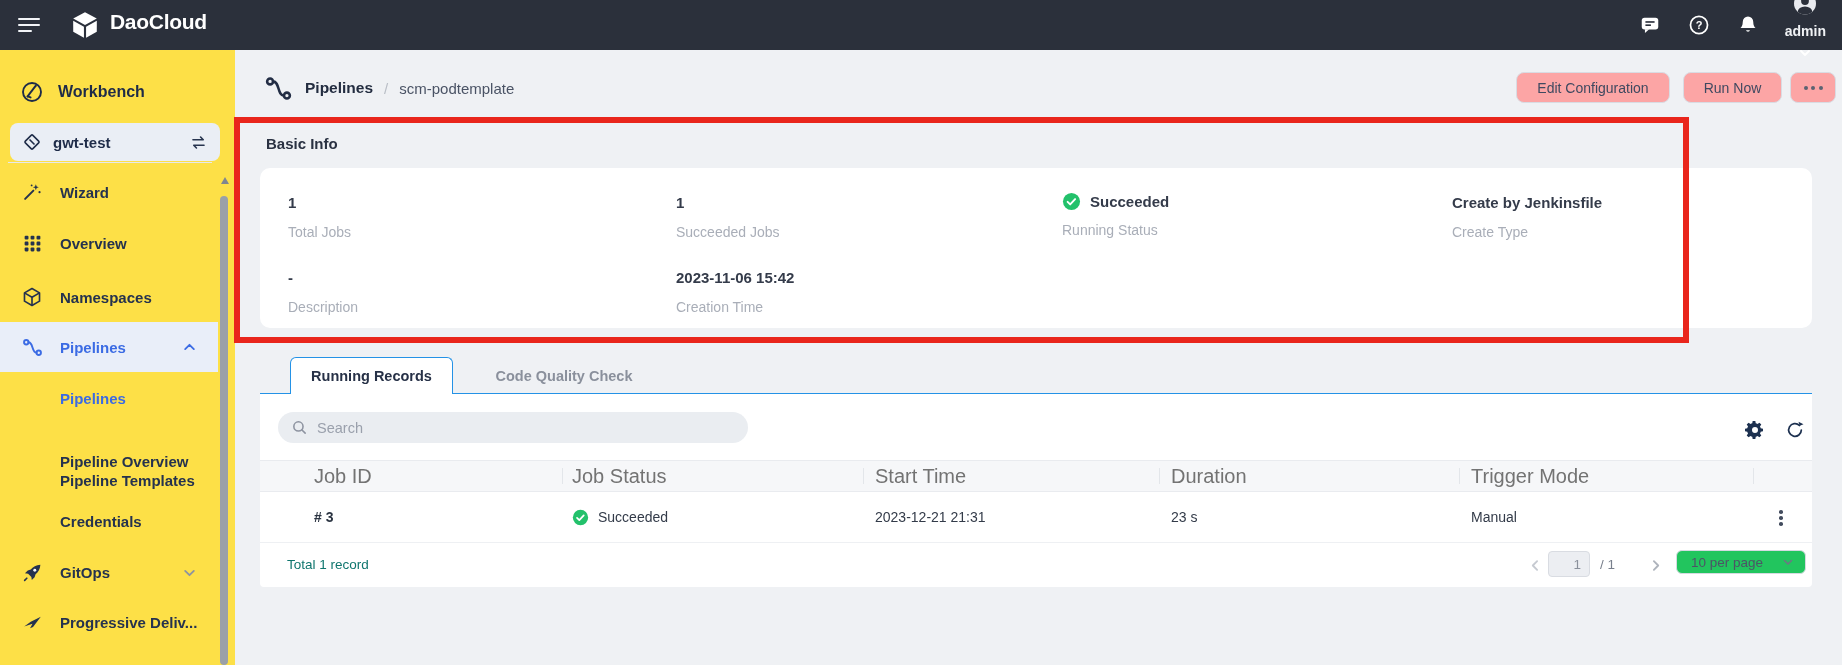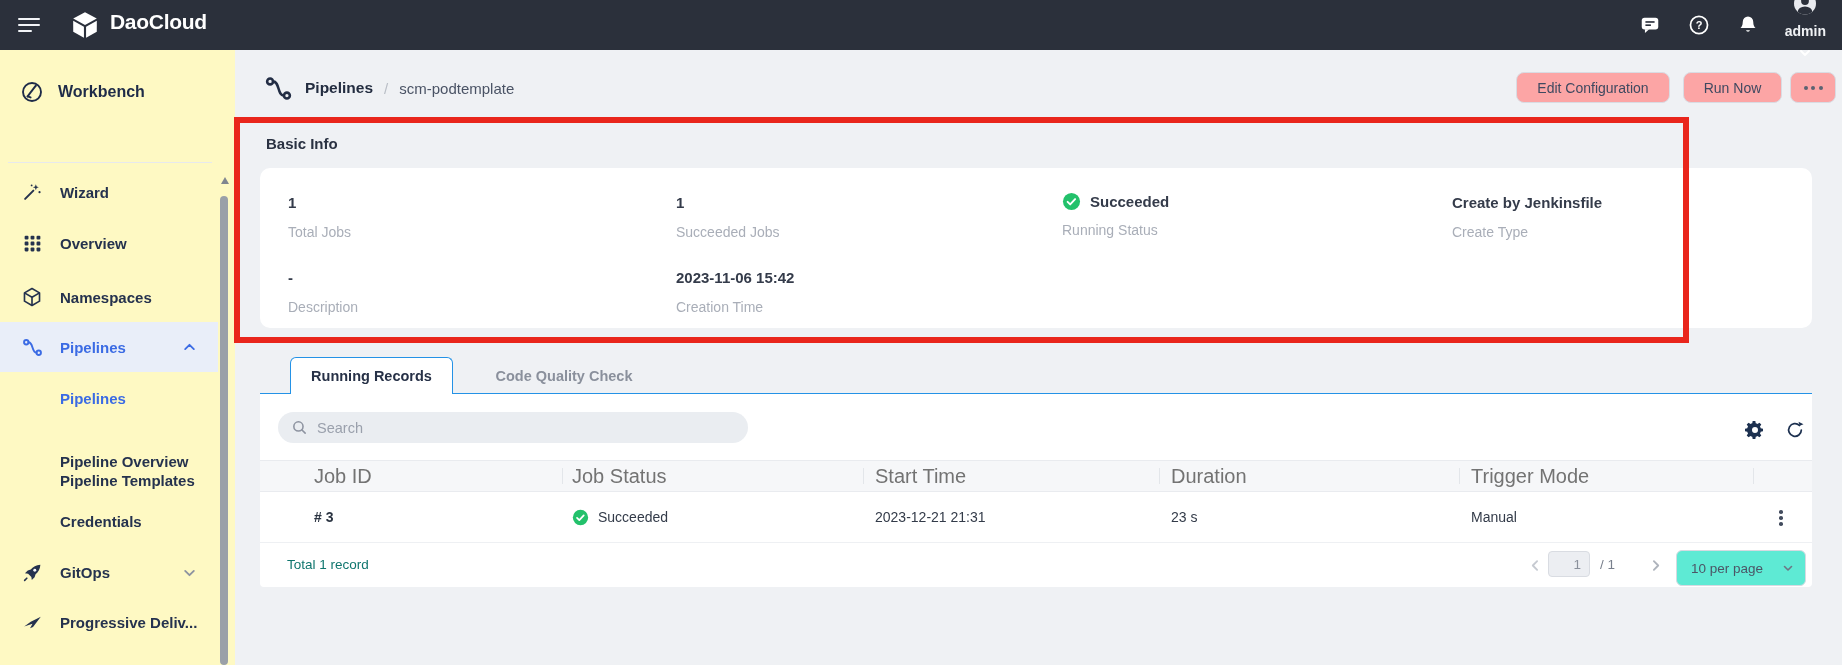--- a/index.html
+++ b/index.html
@@ -21,7 +21,7 @@
   .user-name { color: #f0f2f5; font-size: 14px; font-weight: 600; }
 
   
-  .sidebar { position: absolute; left: 0; top: 50px; width: 235px; height: 615px; background: #fef9c3; z-index: 5; }
+  .sidebar { position: absolute; left: 0; top: 50px; width: 235px; height: 615px; background: #fde047; z-index: 5; }
   .wb-row { position: absolute; left: 0; top: 22px; width: 218px; height: 40px; display: flex; align-items: center; padding-left: 20px; gap: 14px; color: #1e2b48; font-size: 16px; font-weight: 700; cursor: pointer; }
   .ws-pill { position: absolute; left: 10px; top: 73px; width: 210px; height: 38px; background: #eaeef5; border-radius: 8px; display: flex; align-items: center; padding: 0 12px; gap: 11px; color: #1f2c49; font-size: 15px; font-weight: 700; cursor: pointer; }
   .ws-swap { margin-left: auto; display: flex; cursor: pointer; color: #27344f; }

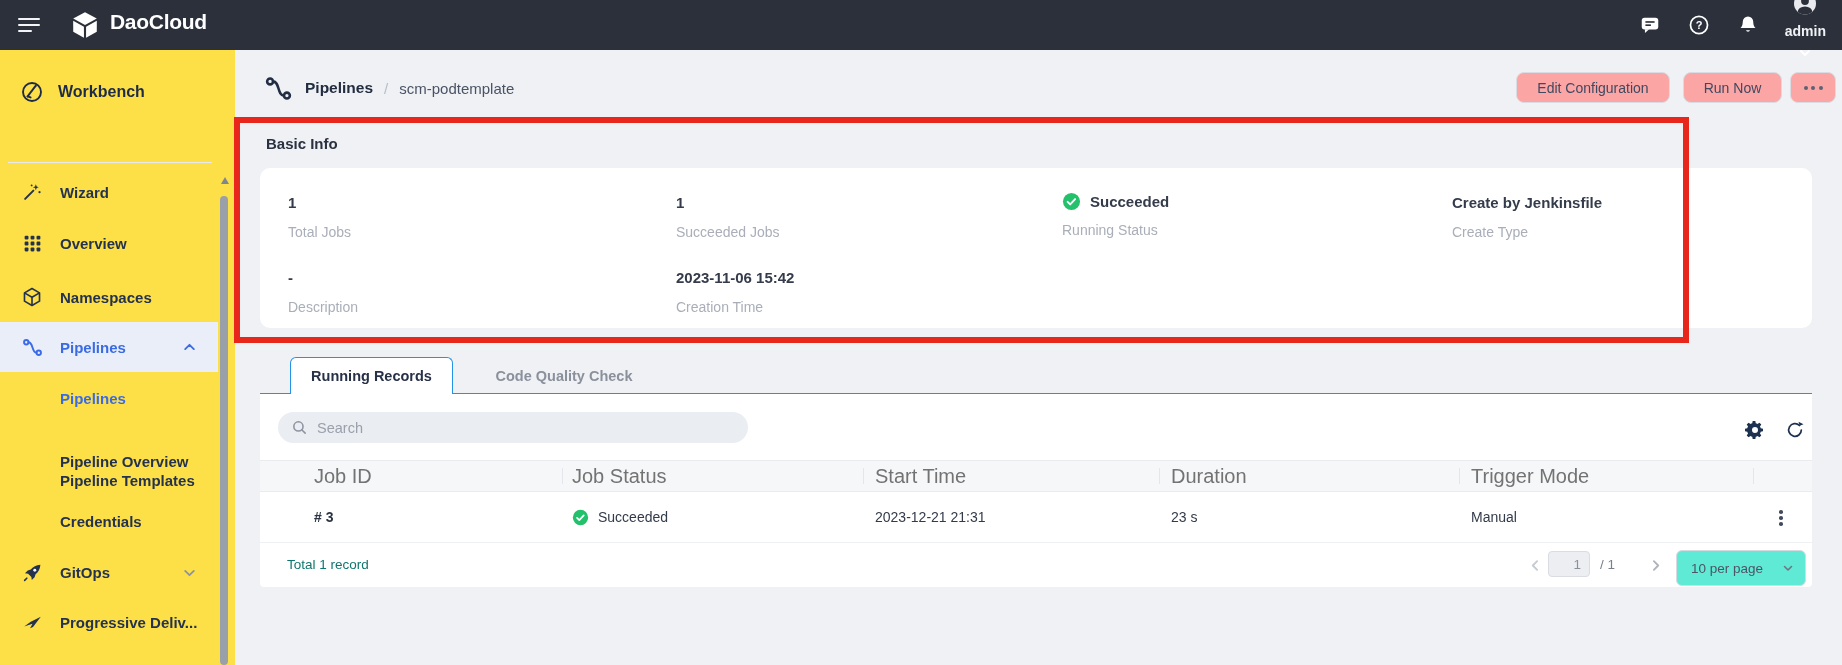--- a/index.html
+++ b/index.html
@@ -170,6 +170,21 @@
       <span>Workbench</span>
     </div>
 
+    <div class="ws-pill">
+      <span class="nav-ic" style="width:20px">
+        <svg width="20" height="20" viewBox="0 0 24 24" fill="none" stroke="#1f2c49" stroke-width="1.9" stroke-linejoin="round">
+            <rect x="5.6" y="5.6" width="12.8" height="12.8" rx="1.5" transform="rotate(45 12 12)"></rect>
+            <path d="M9 9 l6 6"></path>
+          </svg>
+      </span>
+      <span>gwt-test</span>
+      <span class="ws-swap">
+        <svg width="19" height="19" viewBox="0 0 24 24" fill="none" stroke="currentColor" stroke-width="2" stroke-linecap="round" stroke-linejoin="round">
+            <path d="M5 8.5h13l-3.4-3.4"></path>
+            <path d="M19 15.5H6l3.4 3.4"></path>
+          </svg>
+      </span>
+    </div>
 
     <div class="side-divider"></div>
 

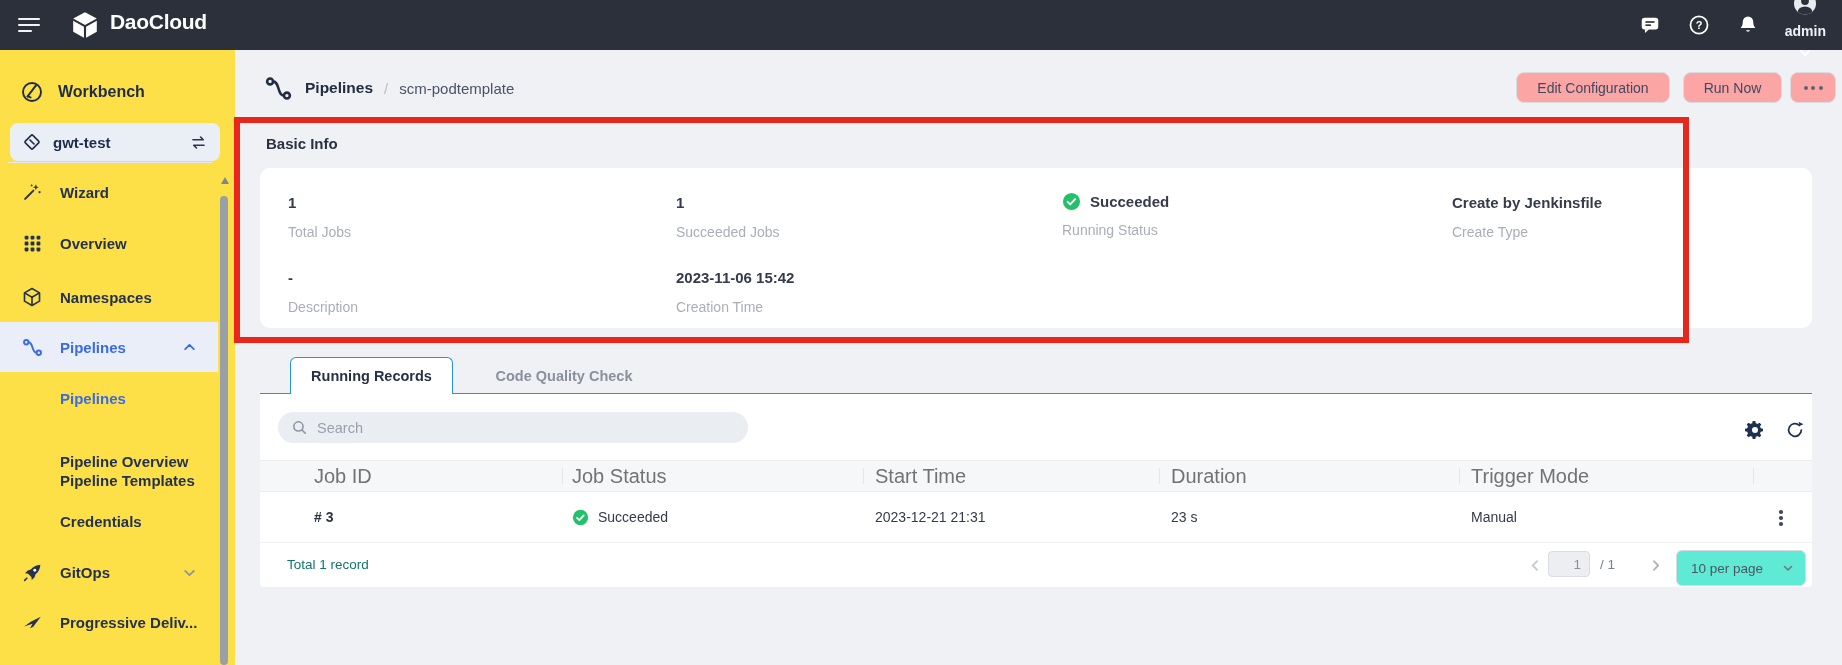--- a/index.html
+++ b/index.html
@@ -85,7 +85,7 @@
   .pg-next { left: 1388px; color: #aeb3bc; }
   .pg-input { position: absolute; left: 1288px; top: 157px; width: 42px; height: 26px; background: #eceef2; border: 1px solid #d9dce2; border-radius: 4px; text-align: right; padding-right: 8px; font-size: 13.5px; color: #8b919c; font-family: inherit; outline: none; }
   .pg-of { position: absolute; left: 1340px; top: 163px; font-size: 13.5px; color: #787f8c; }
-  .pg-select { position: absolute; left: 1416px; top: 156px; width: 130px; height: 36px; background: #5eead4; border: 1px solid #d6dae1; border-radius: 6px; display: flex; align-items: center; padding: 0 11px 0 14px; cursor: pointer; }
+  .pg-select { position: absolute; left: 1416px; top: 156px; width: 130px; height: 24px; background: #22c55e; border: 1px solid #d6dae1; border-radius: 6px; display: flex; align-items: center; padding: 0 11px 0 14px; cursor: pointer; }
   .pg-select-label { font-size: 13.5px; color: #4c5566; flex: 1; }
   .pg-select .sel-chevron { color: #6e7684; display: flex; }
 </style>

